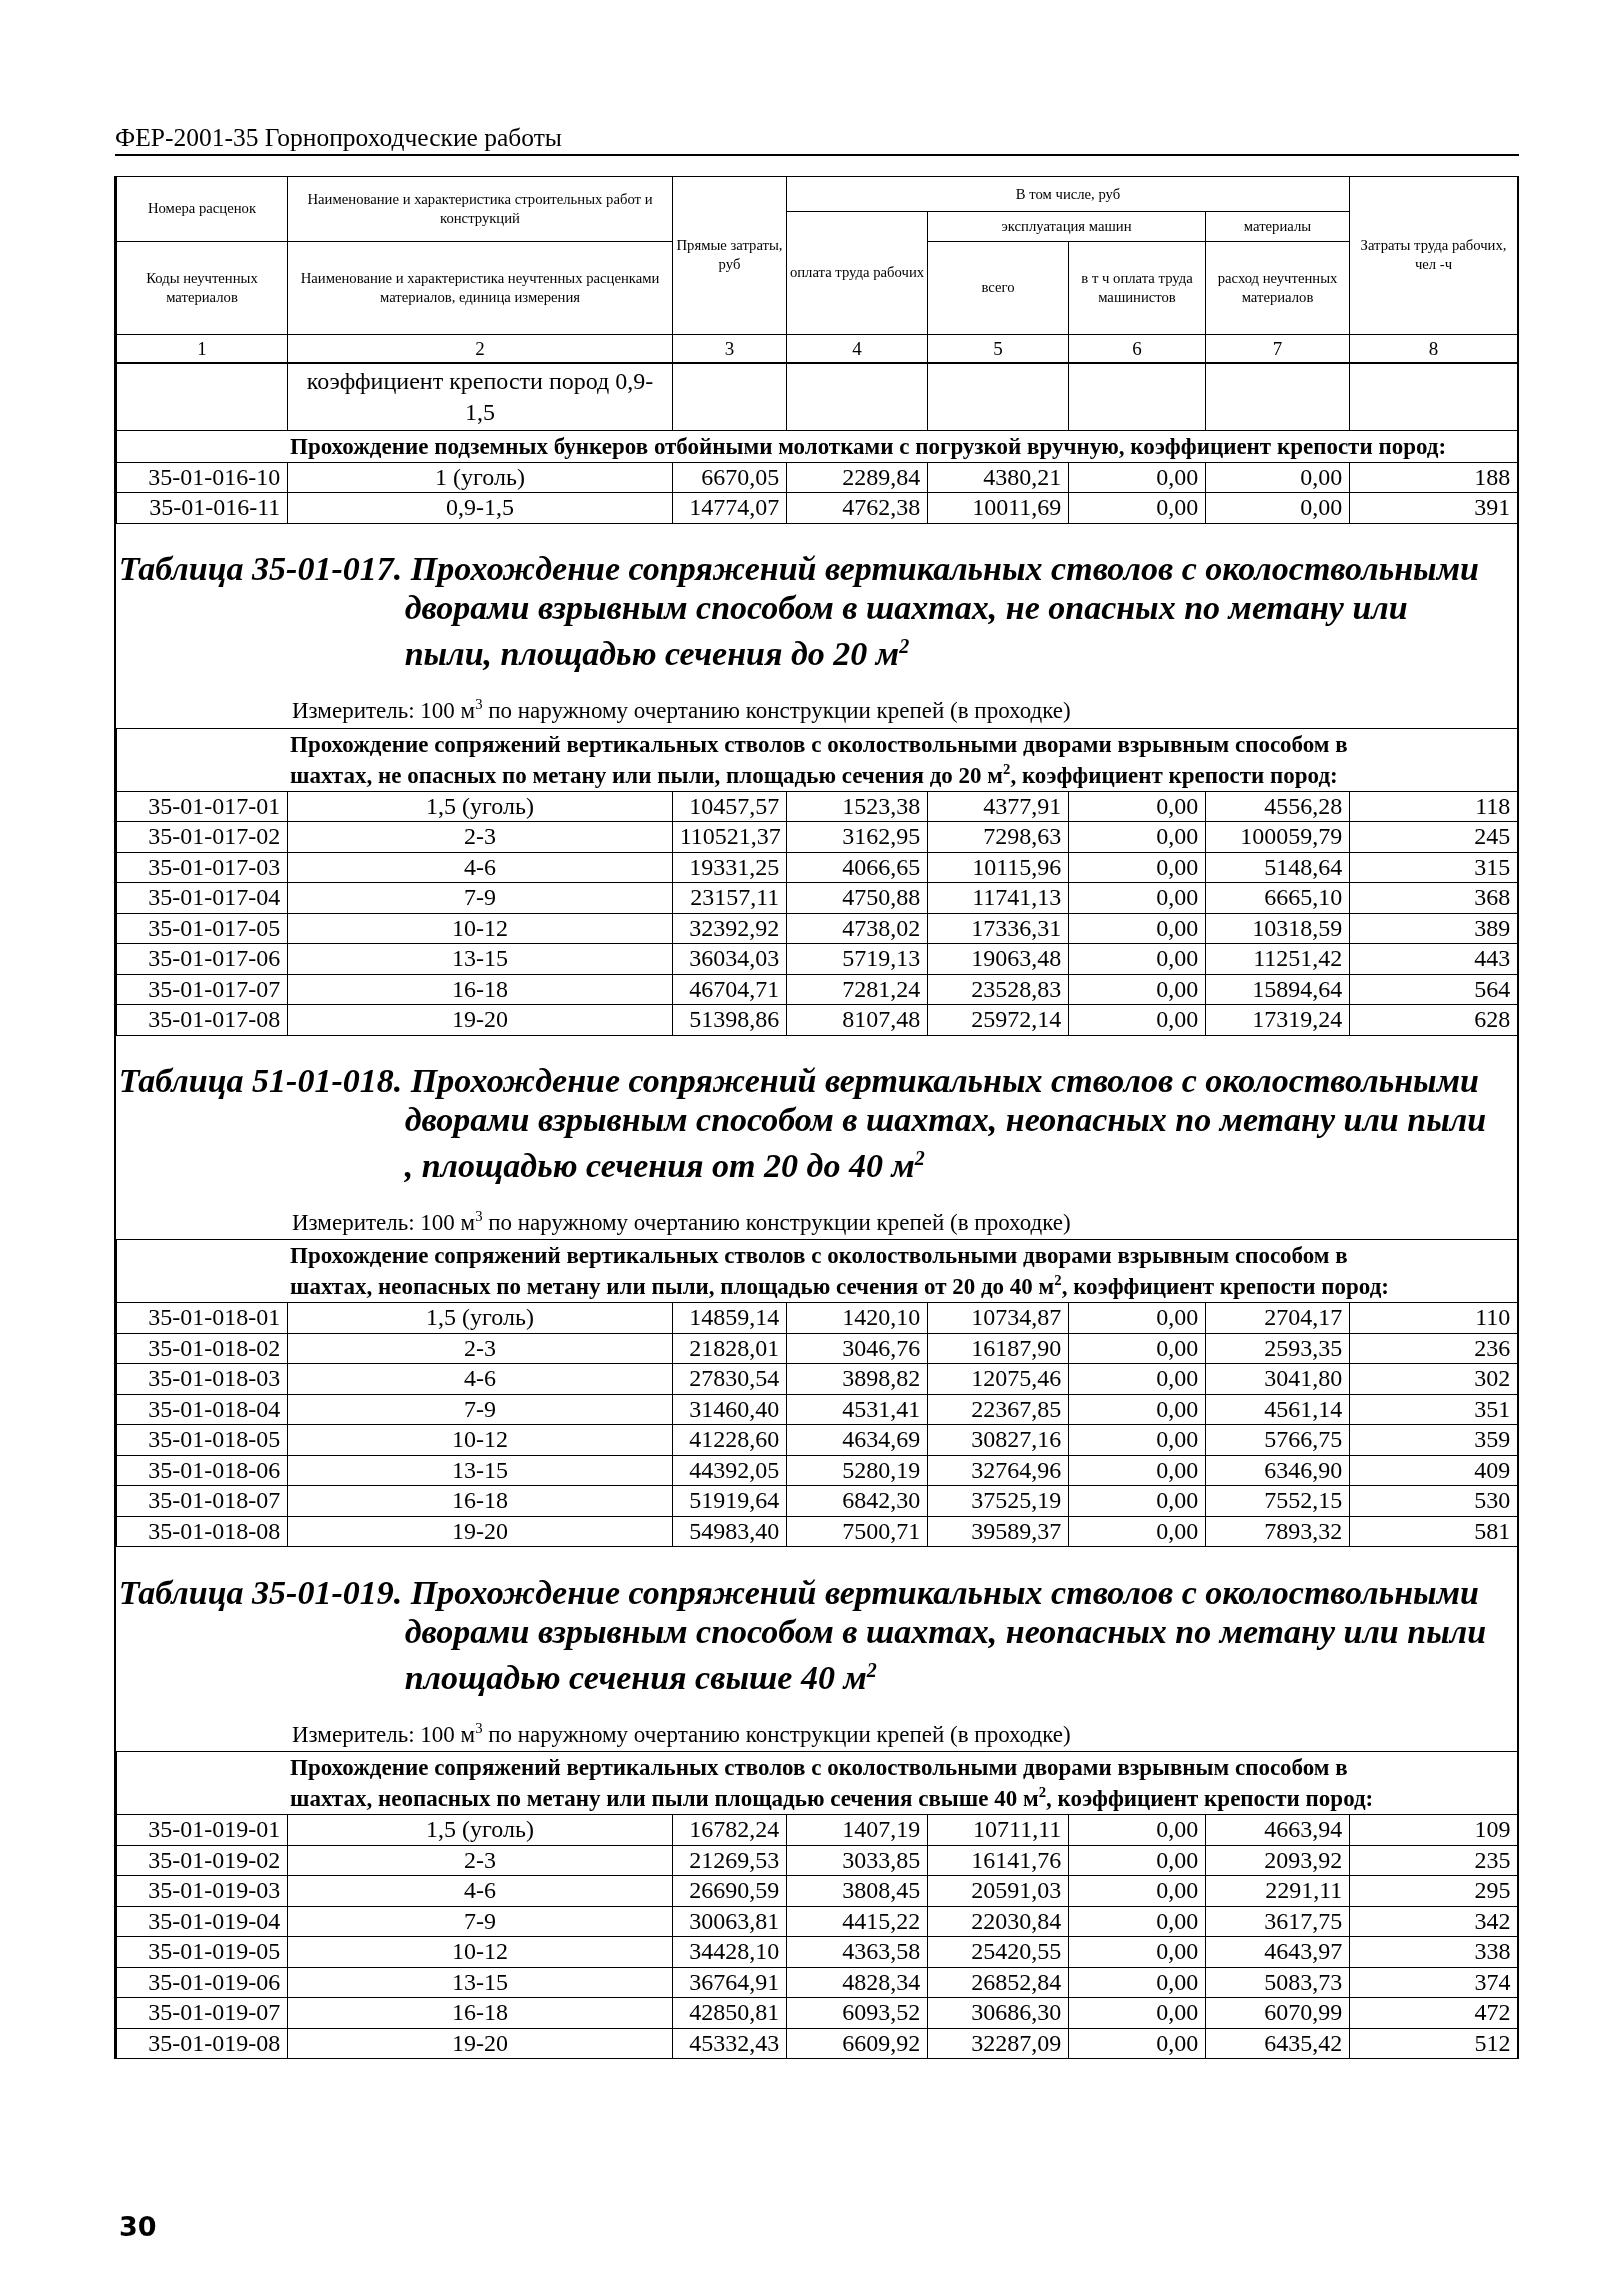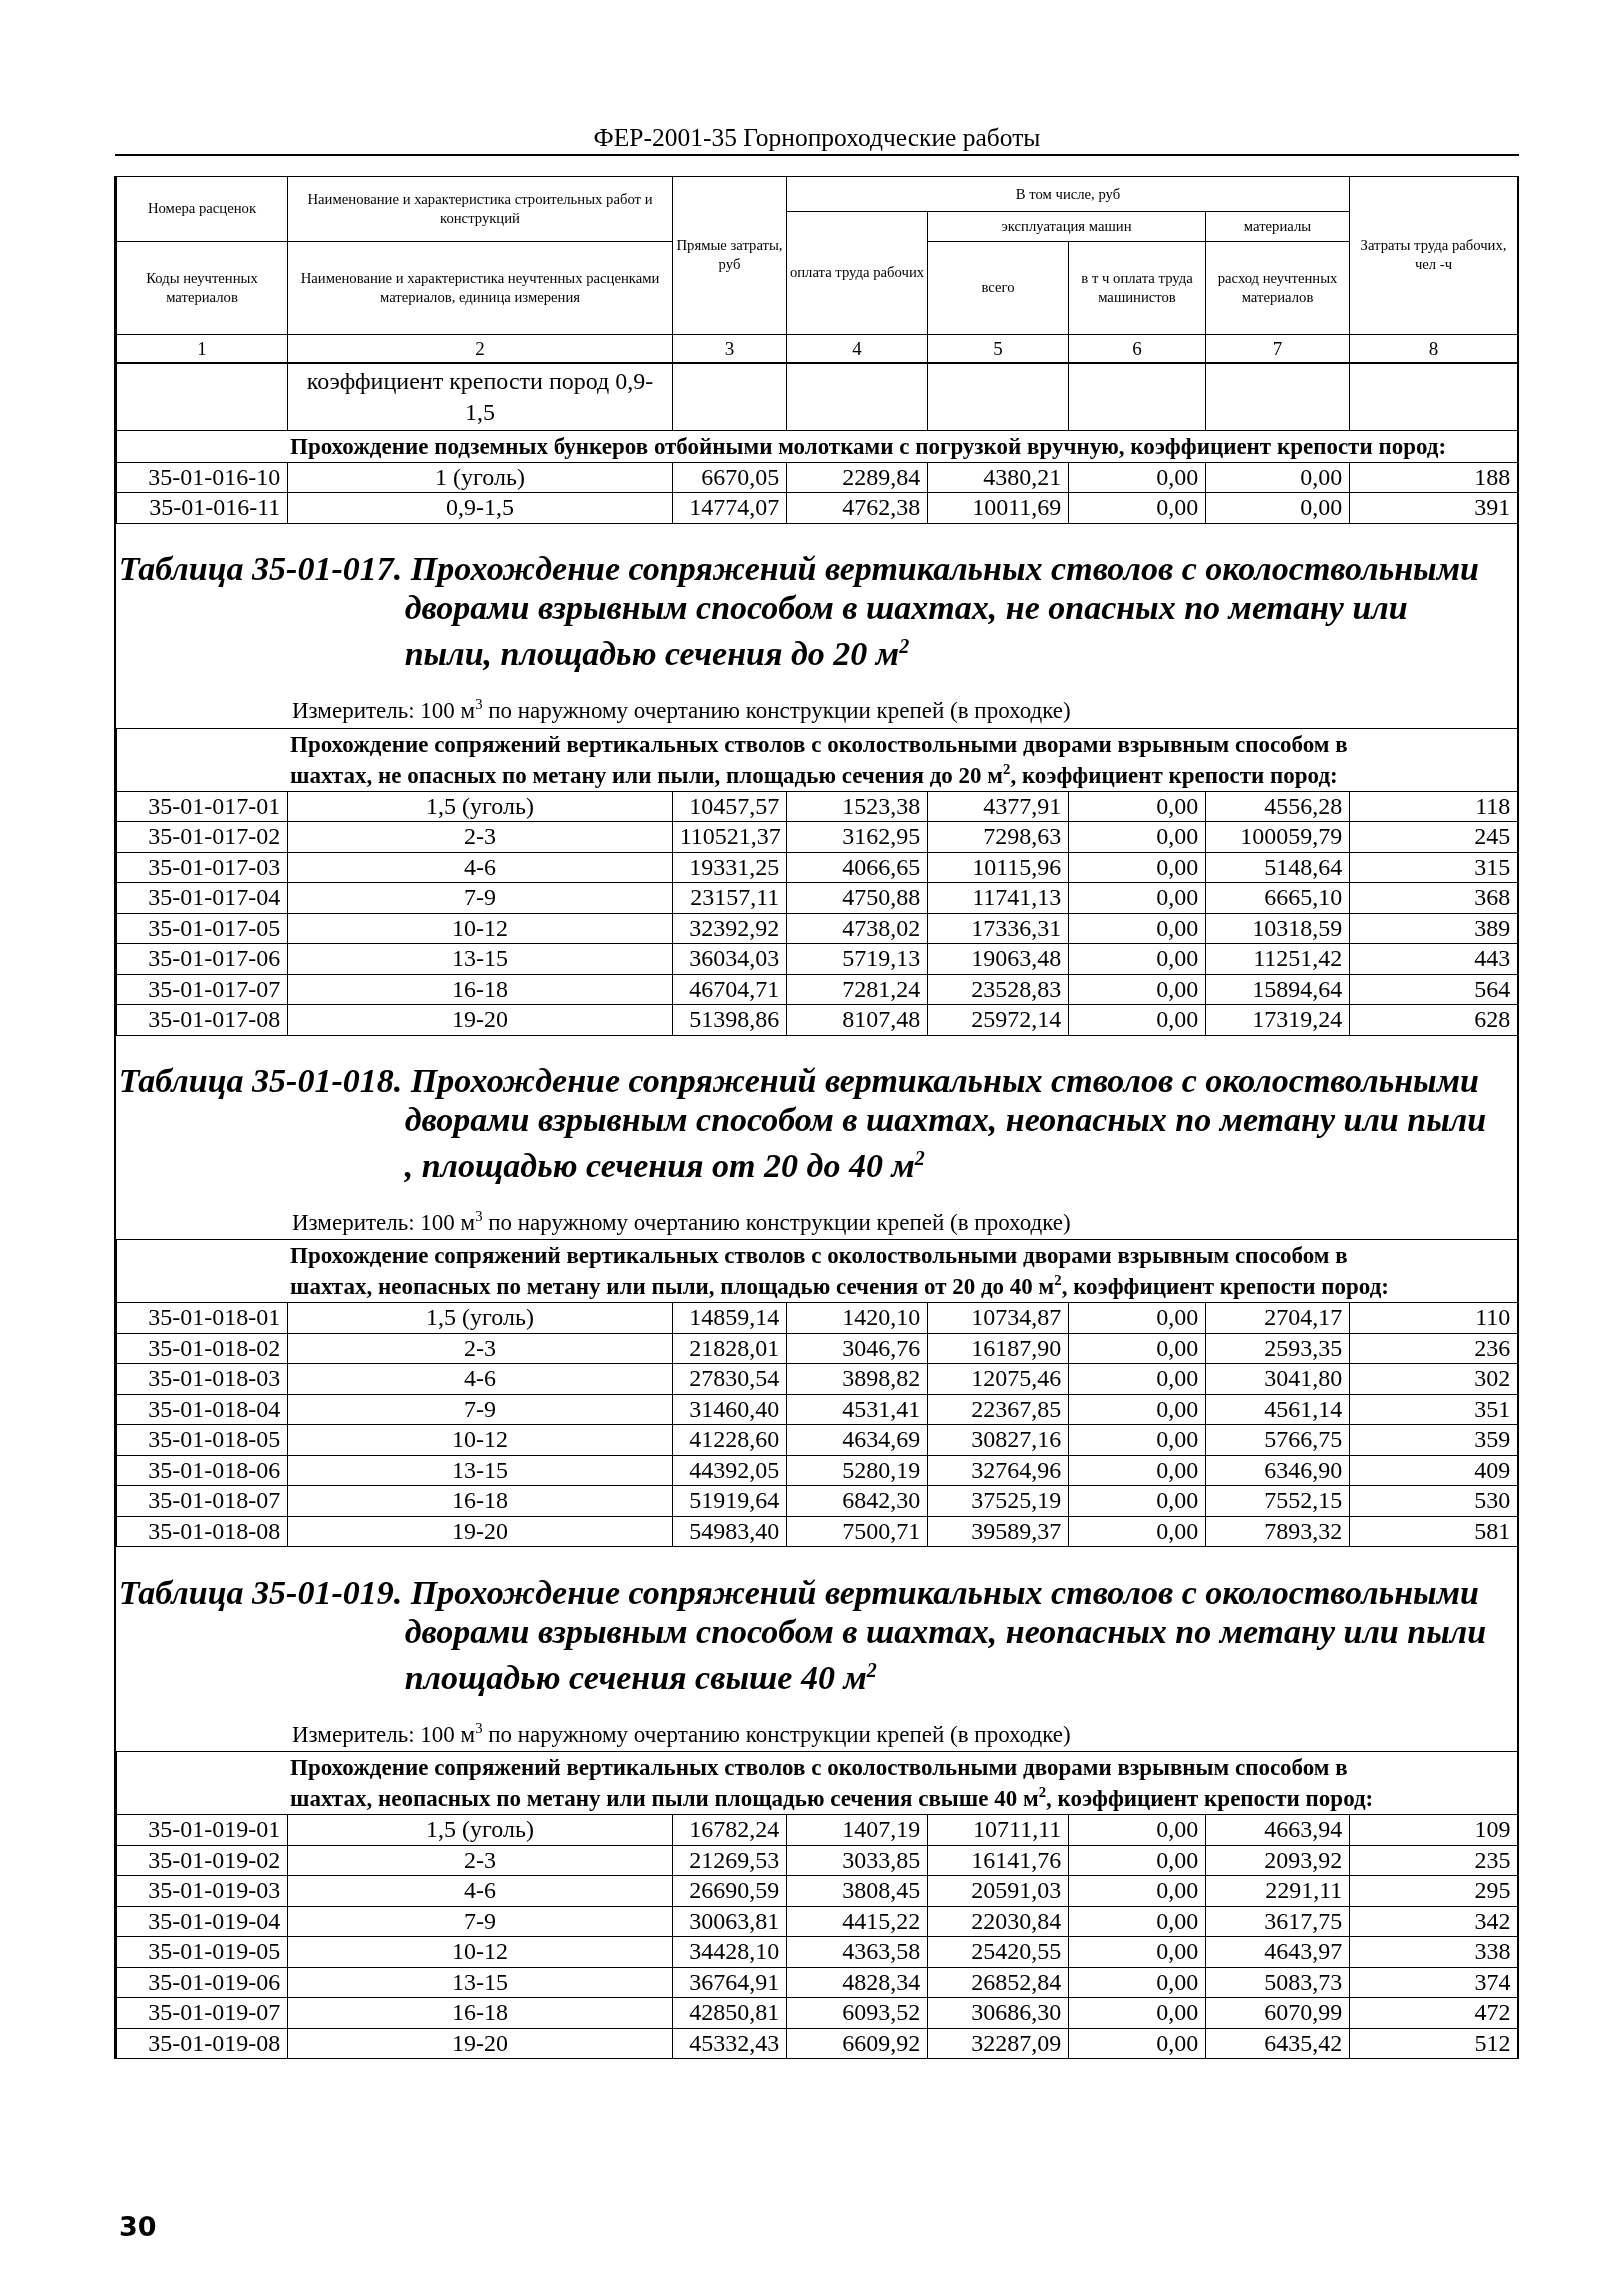--- a/index.html
+++ b/index.html
@@ -10,7 +10,7 @@
   .page-header {
     position: absolute; left: 115px; top: 123px; width: 1404px;
     font-size: 25.5px; line-height: 29.5px;
-    border-bottom: 2.7px solid #000; padding-bottom: 1.3px; text-align: center;
+    border-bottom: 2.7px solid #000; padding-bottom: 1.3px;
   }
   .frame {
     position: absolute; left: 114px; top: 176px; width: 1405px;

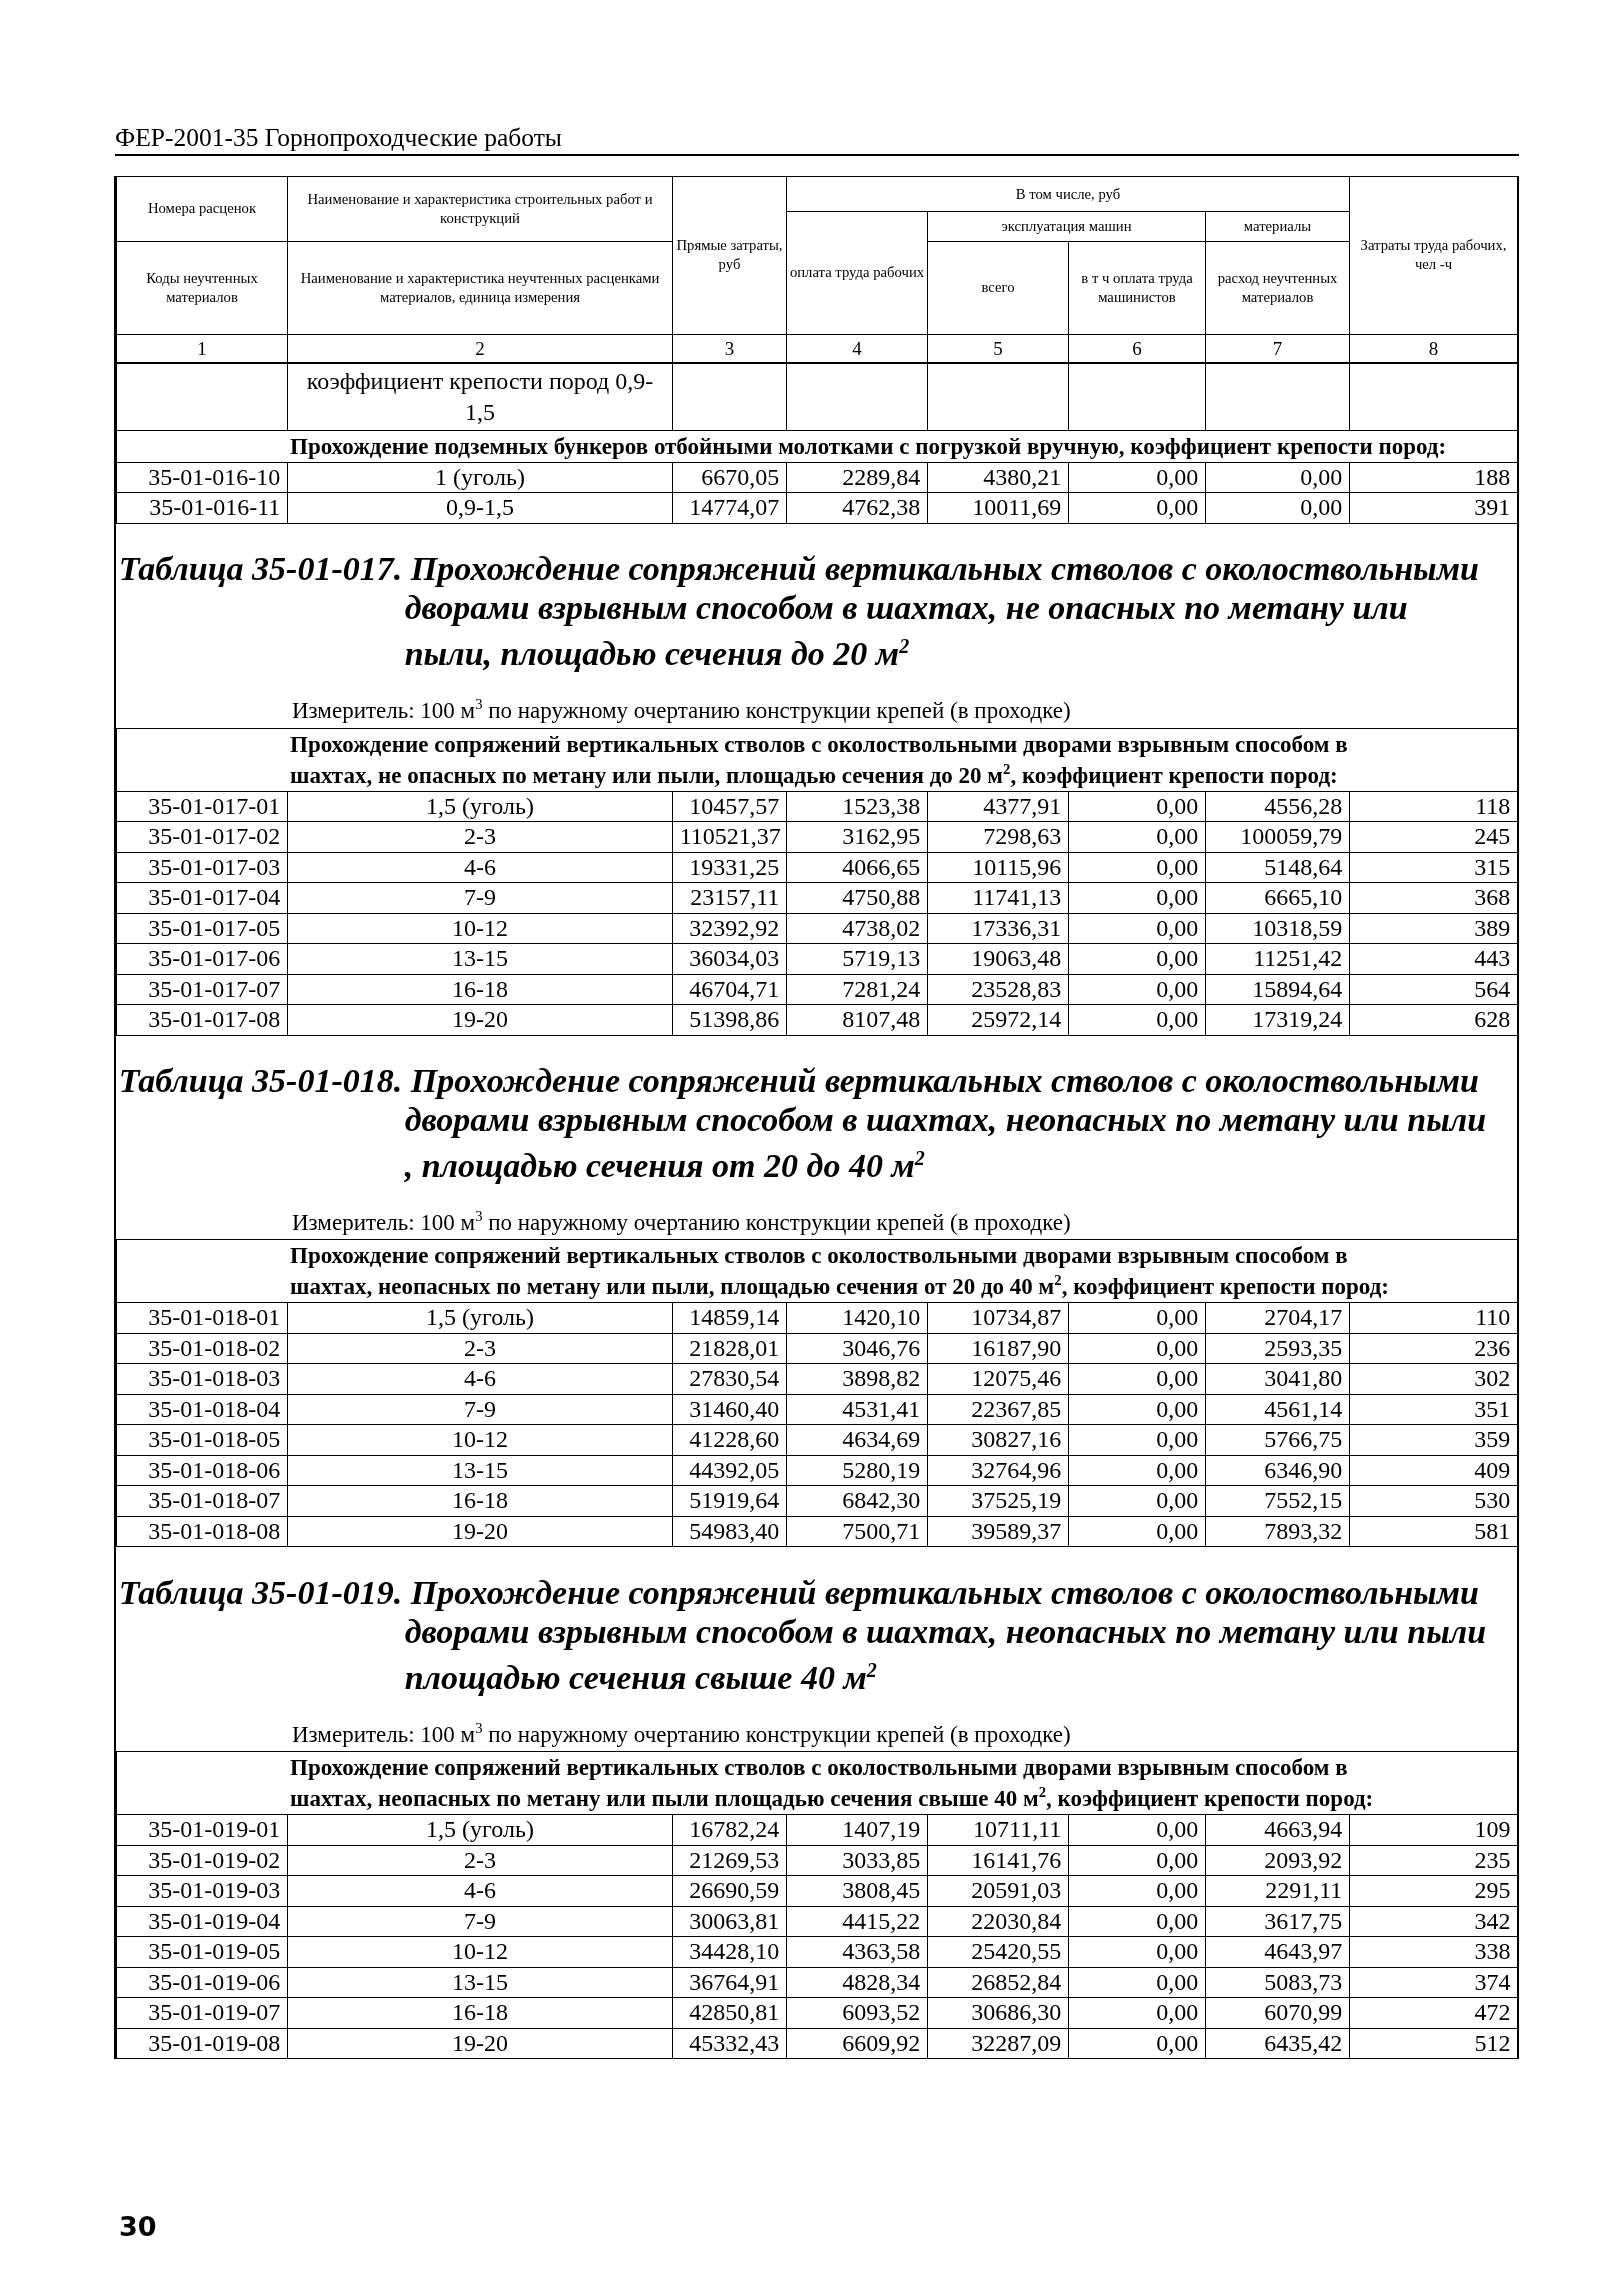--- a/index.html
+++ b/index.html
@@ -272,7 +272,7 @@
   </div>
       <div>
     <div class="table-title">
-      <span class="lead">Таблица 35-01-018.</span>
+      <span class="lead">Таблица 51-01-018.</span>
       <span>Прохождение сопряжений вертикальных стволов с околоствольными</span>
       <span class="cont">дворами взрывным способом в шахтах, неопасных по метану или пыли</span>
       <span class="cont"><span>, площадью сечения от 20 до 40 м</span><sup>2</sup></span>

